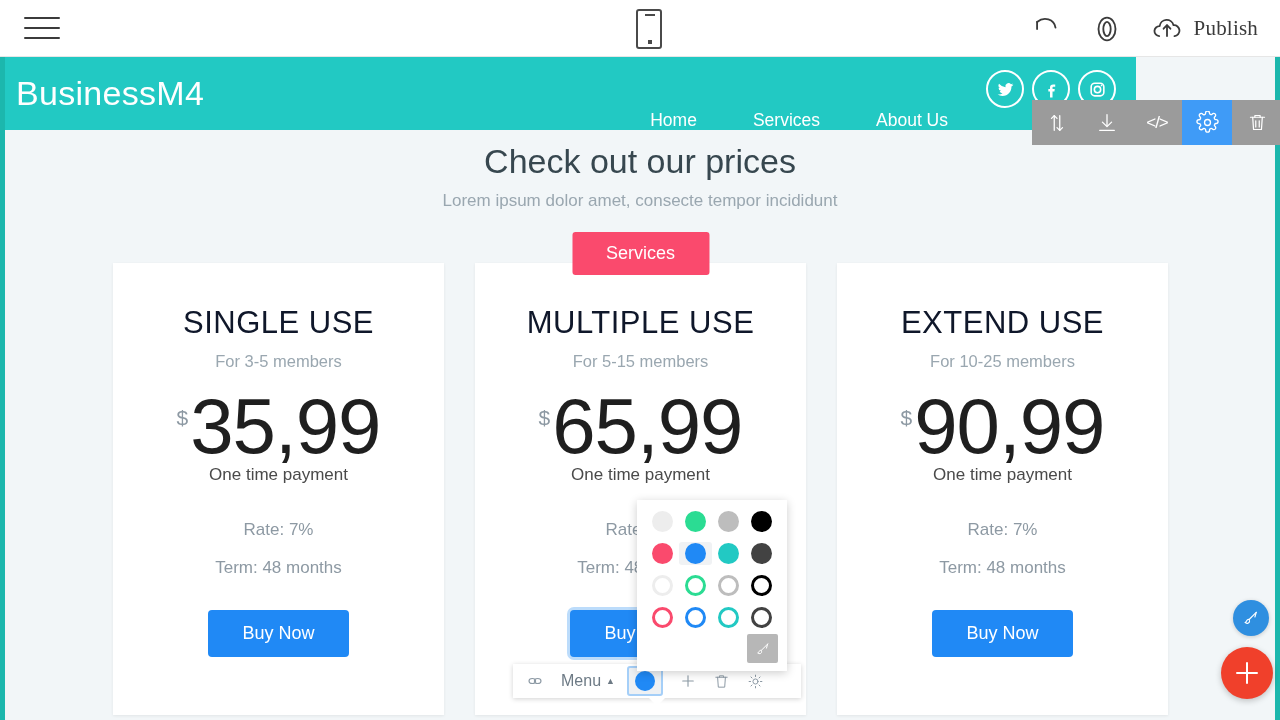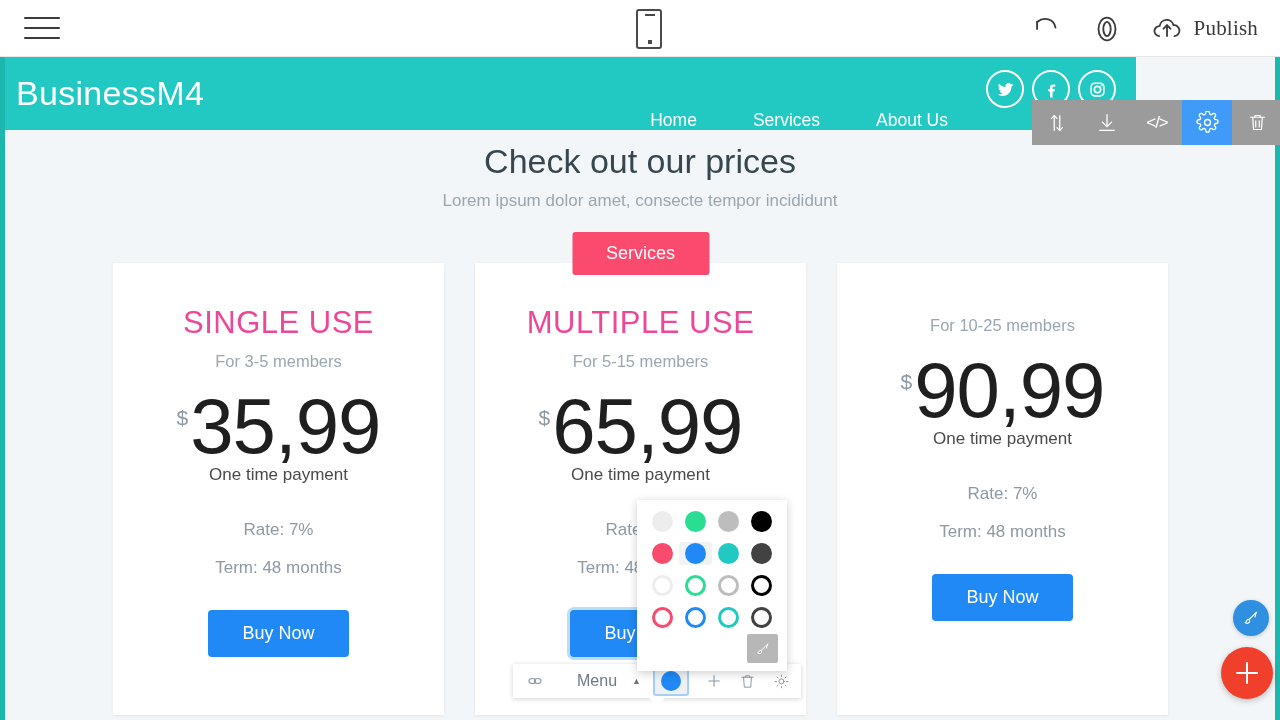--- a/index.html
+++ b/index.html
@@ -131,7 +131,7 @@
     font-size: 18px; padding: 11px 34px; border-radius: 3px;
     white-space: nowrap;
   }
-  .card-title { font-size: 31px; color: #ec4899; font-weight: 400; letter-spacing: .5px; }
+  .card-title { font-size: 31px; color: #0f172a; font-weight: 400; letter-spacing: .5px; }
   .card-members { font-size: 16.5px; color: #9aa7b0; margin-top: 11px; }
   .price-row {
     margin-top: 16px; display: flex; align-items: flex-start; justify-content: center;

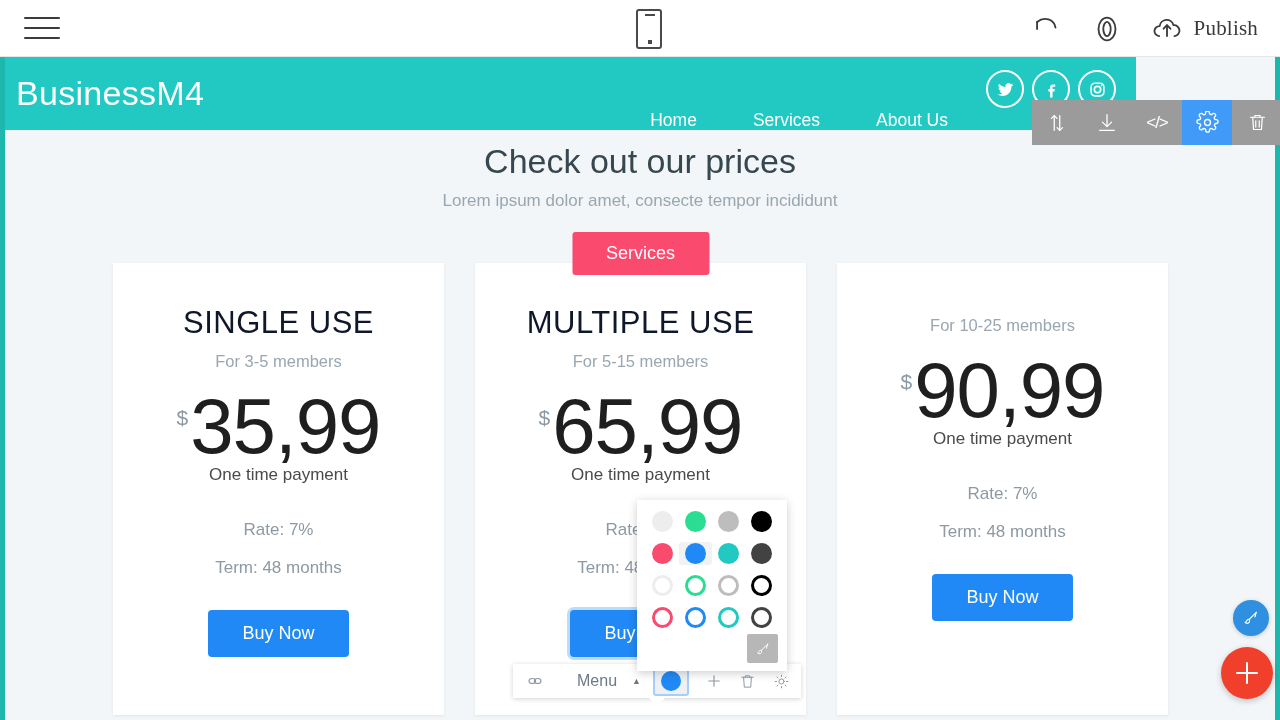--- a/index.html
+++ b/index.html
@@ -368,6 +368,7 @@
     </div>
 
     <div class="card">
+      <div class="card-title">EXTEND USE</div>
       <div class="card-members">For 10-25 members</div>
       <div class="price-row">
         <span class="currency">$</span>

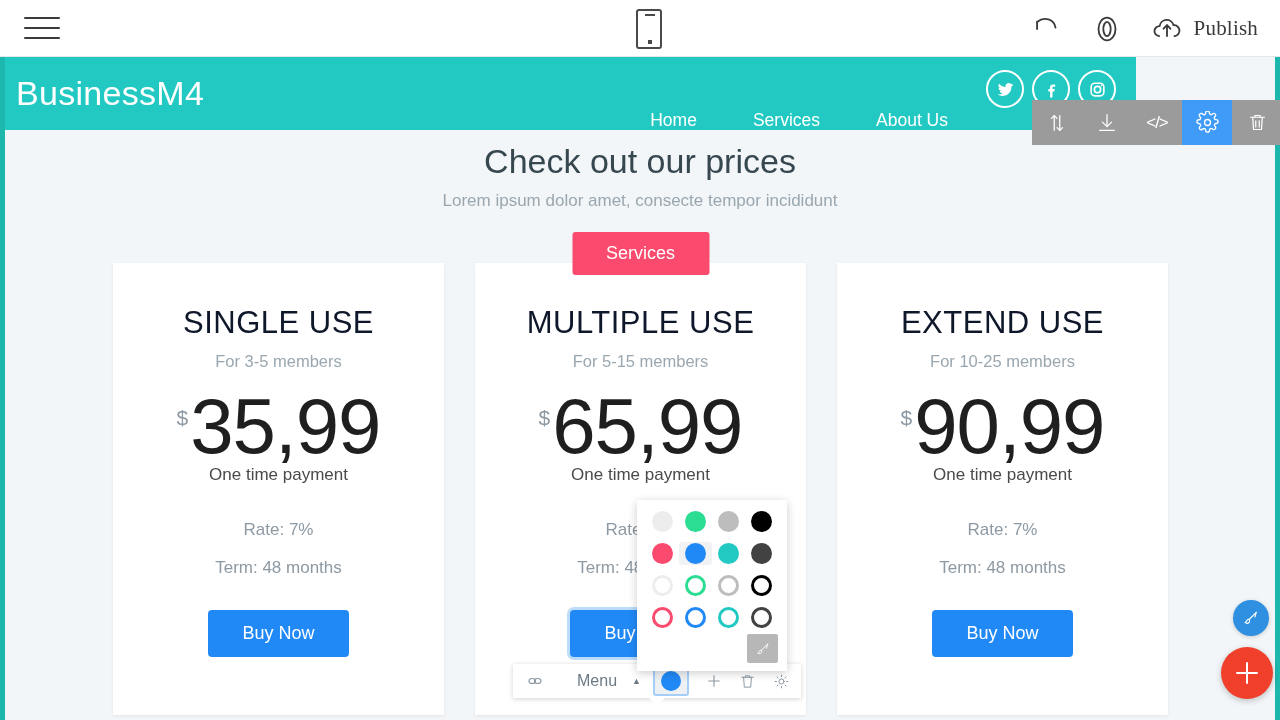--- a/index.html
+++ b/index.html
@@ -188,7 +188,7 @@
     height: 34px; cursor: pointer; color: #8c99a4;
   }
   .it.link { width: 44px; }
-  .it.menu { padding: 8px 4px; font-size: 16px; color: #6d7a85; gap: 15px; display:flex;margin-left:16px; }
+  .it.menu { padding: 8px 4px; font-size: 16px; color: #6d7a85; gap: 5px; display:flex; }
   .it.colorbox {
     width: 36px; height: 30px; margin: 0 8px;
     background: #eef1f4; border: 2px solid #a5cff8; border-radius: 3px;

